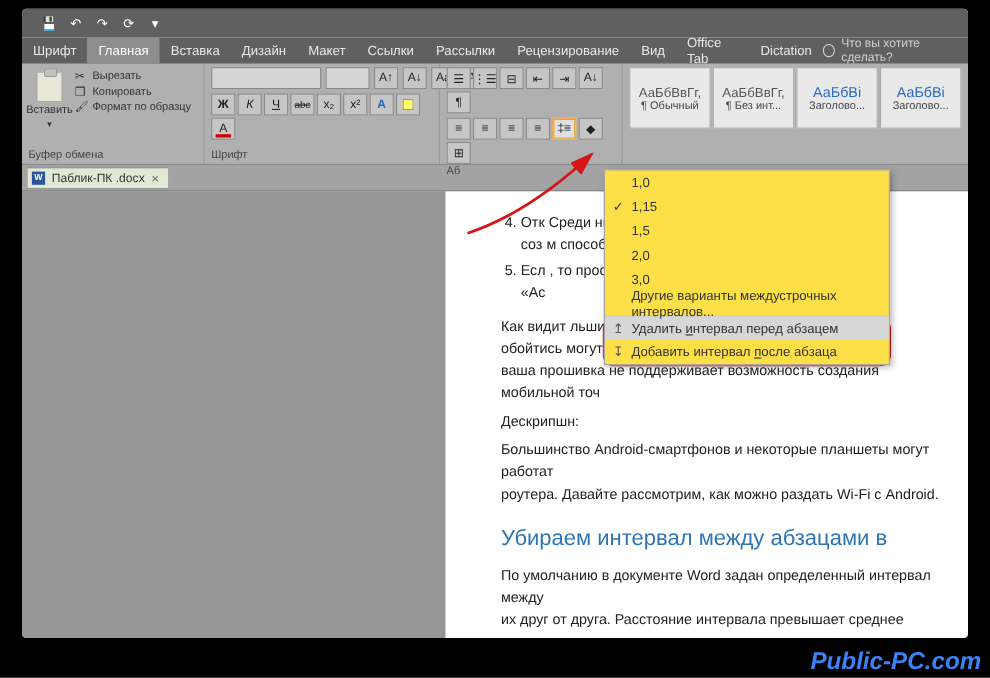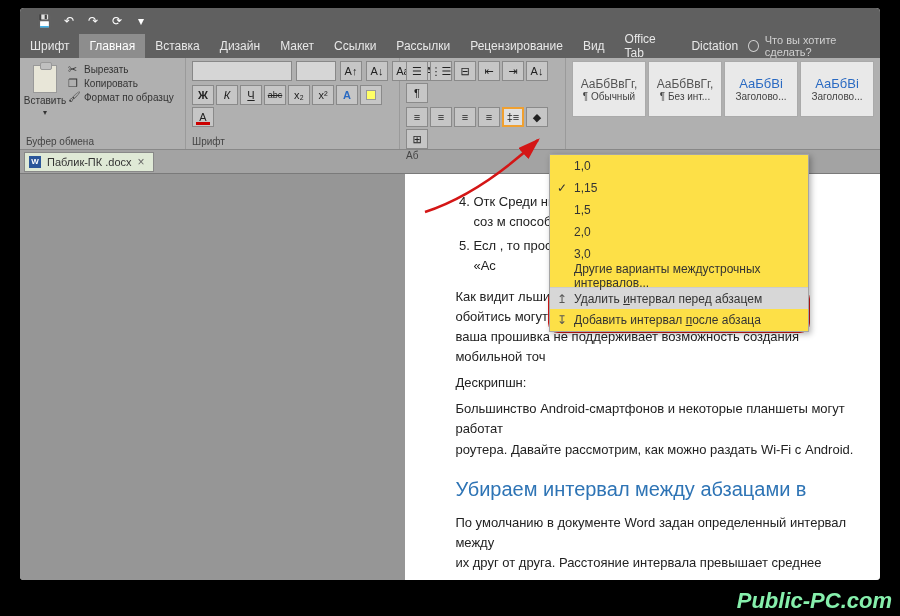--- a/index.html
+++ b/index.html
@@ -72,7 +72,7 @@
   .callout { position:absolute; border:1.5px solid #d41616; border-radius:10px; pointer-events:none; }
   
   .arrow { position:absolute; left:400px; top:126px; width:130px; height:82px; z-index:15; pointer-events:none; }
-  .watermark { position:absolute; right:0; bottom:0; color:#86efac; font-size:22px; font-weight:600; font-style:italic; padding: 2px 8px; z-index:30; text-shadow:0 1px 2px rgba(0,0,0,0.8); }
+  .watermark { position:absolute; right:0; bottom:0; color:#3b82f6; font-size:22px; font-weight:600; font-style:italic; padding: 2px 8px; z-index:30; text-shadow:0 1px 2px rgba(0,0,0,0.8); }
 </style>
 </head>
 <body>

